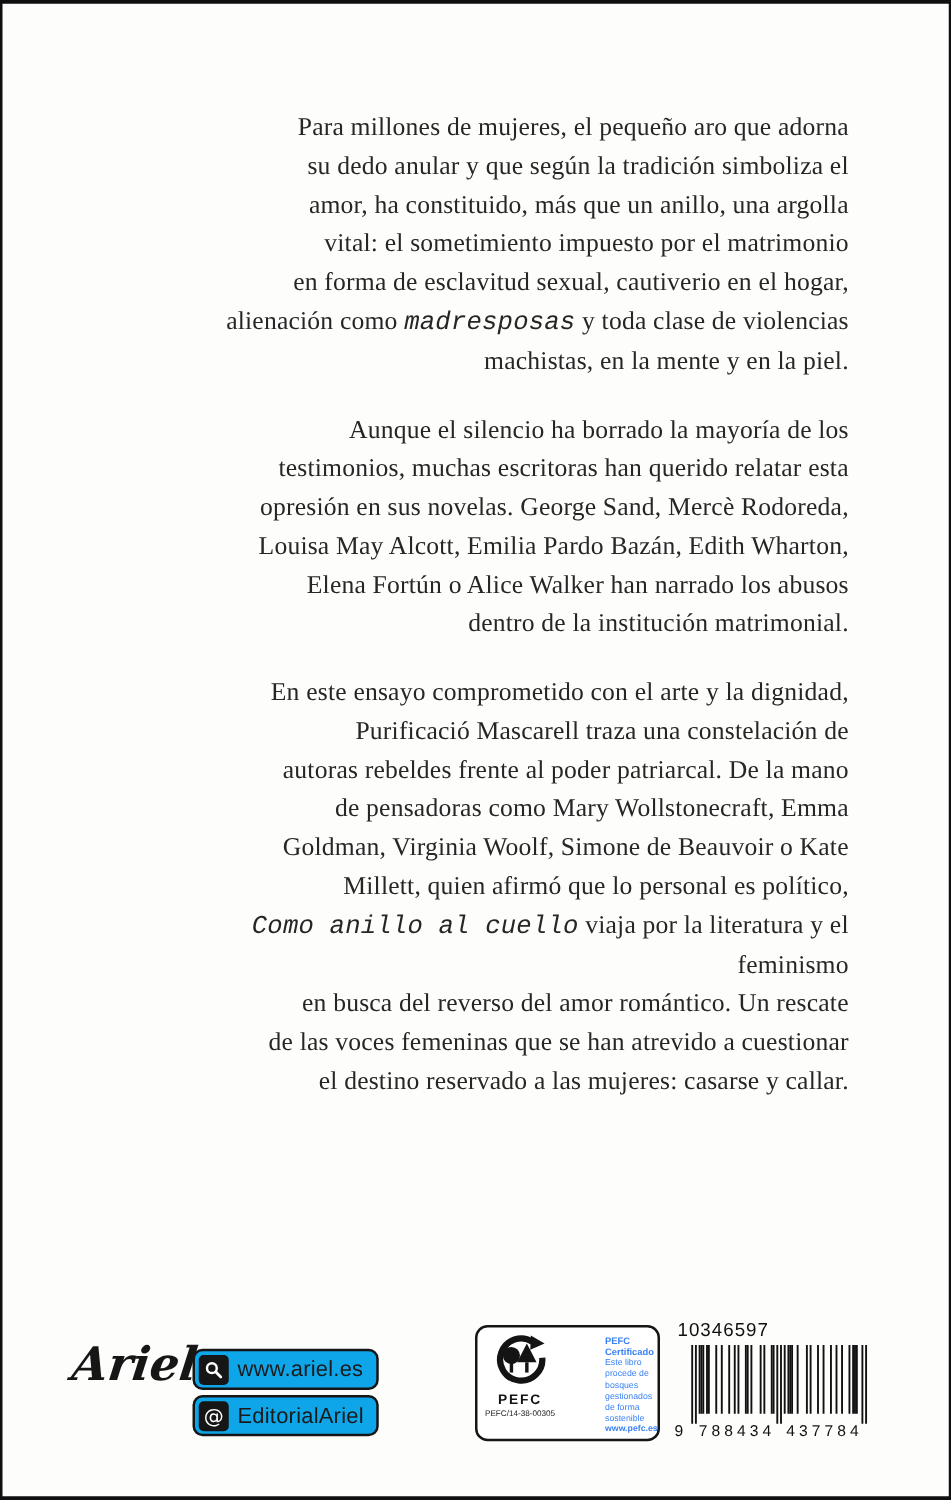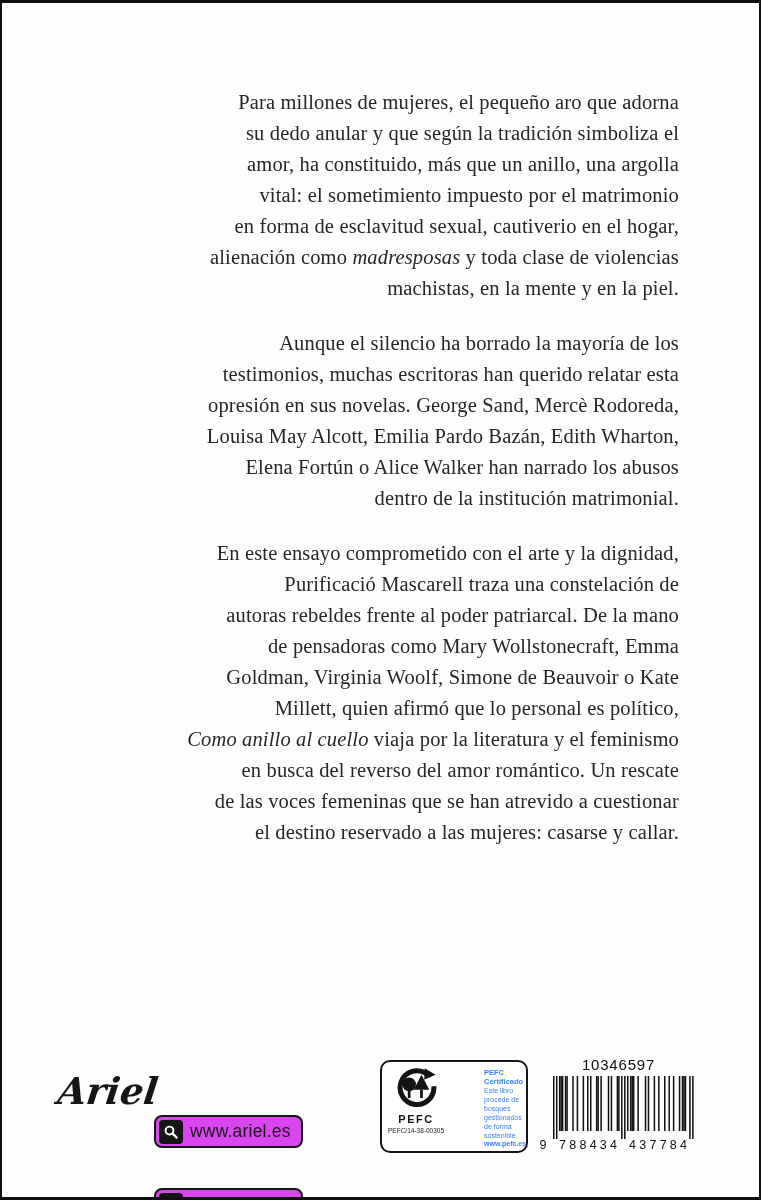--- a/index.html
+++ b/index.html
@@ -16,7 +16,7 @@
     color:#262626; letter-spacing:0.15px;
   }
   .copy p{margin:0 0 24px 0; white-space:pre-line;text-align:right;}
-  .copy em{font-style:italic;}
+  .copy em{font-style:italic;font-family:Liberation Mono, monospace;}
 
   .ariel-logo{
     position:absolute; left:56px; top:1066px;

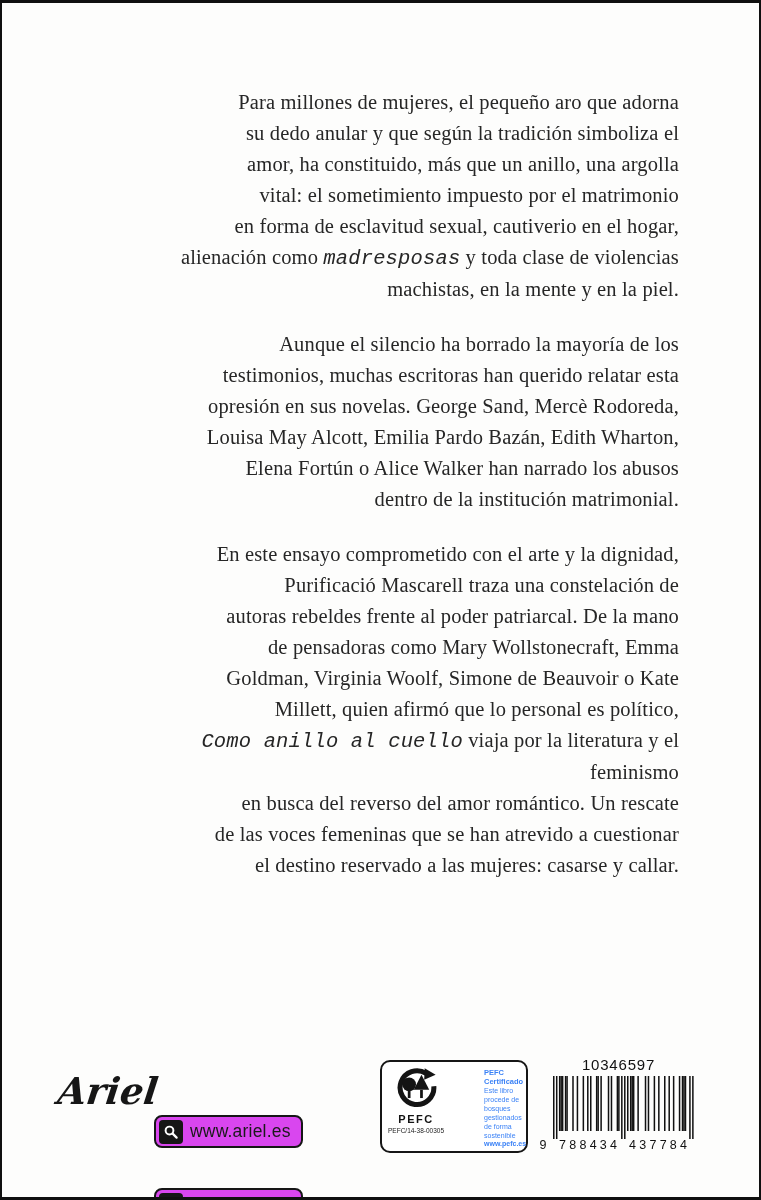--- a/index.html
+++ b/index.html
@@ -51,7 +51,7 @@
   .pefc-url{font-size:7px; font-weight:bold; margin-bottom:3px;}
 
   .barcode-number{
-    position:absolute; left:540px; top:1053px; width:153px; text-align:center;
+    position:absolute; left:540px; top:1053px; width:153px; text-align:left;
     font-size:15px; letter-spacing:0.8px; color:#111;
   }
   .barcode-wrap{position:absolute; left:537px; top:1073px;}

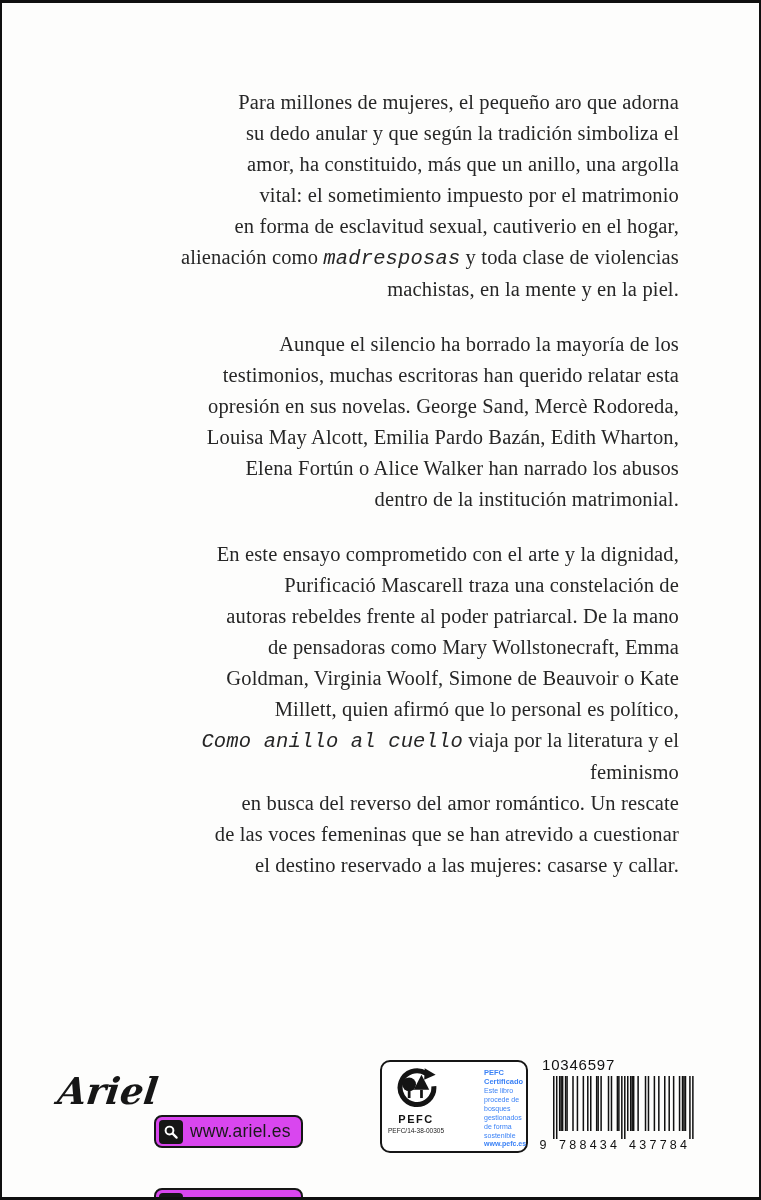--- a/index.html
+++ b/index.html
@@ -26,9 +26,9 @@
 
   .badges{position:absolute; left:152px; top:1076px; display:flex; flex-direction:column; gap:4px;}
   .badge{
-    display:flex; align-items:center; gap:7px; background:#d946ef;
+    display:flex; align-items:center; gap:7px; background:#0ea5e9;
     border:2.5px solid #161616; border-radius:8px; height:33px;
-    box-sizing:border-box; padding:2px 10px 2px 3px; width:max-content;margin-top:36px;
+    box-sizing:border-box; padding:2px 10px 2px 3px; width:max-content;
   }
   .icon-square{
     width:24px; height:24px; border-radius:4px; background:#161616; flex:0 0 auto;

